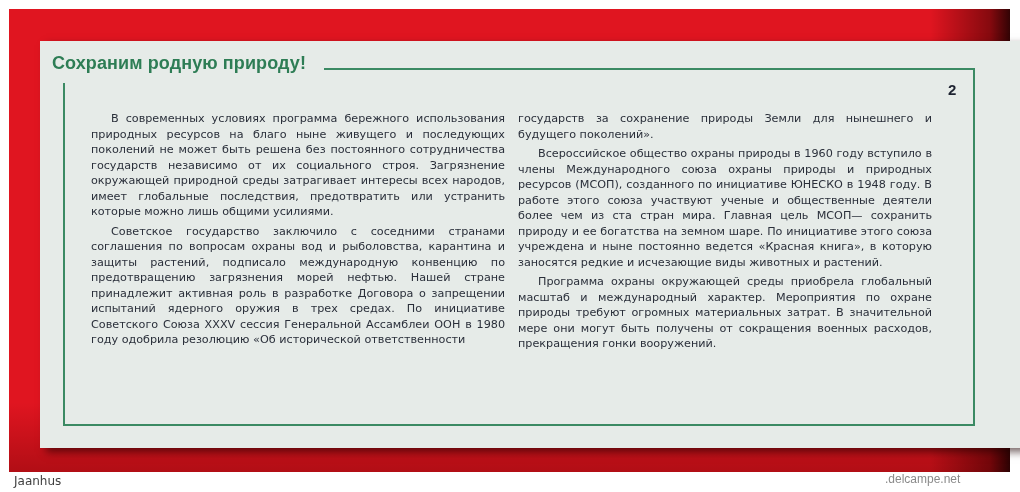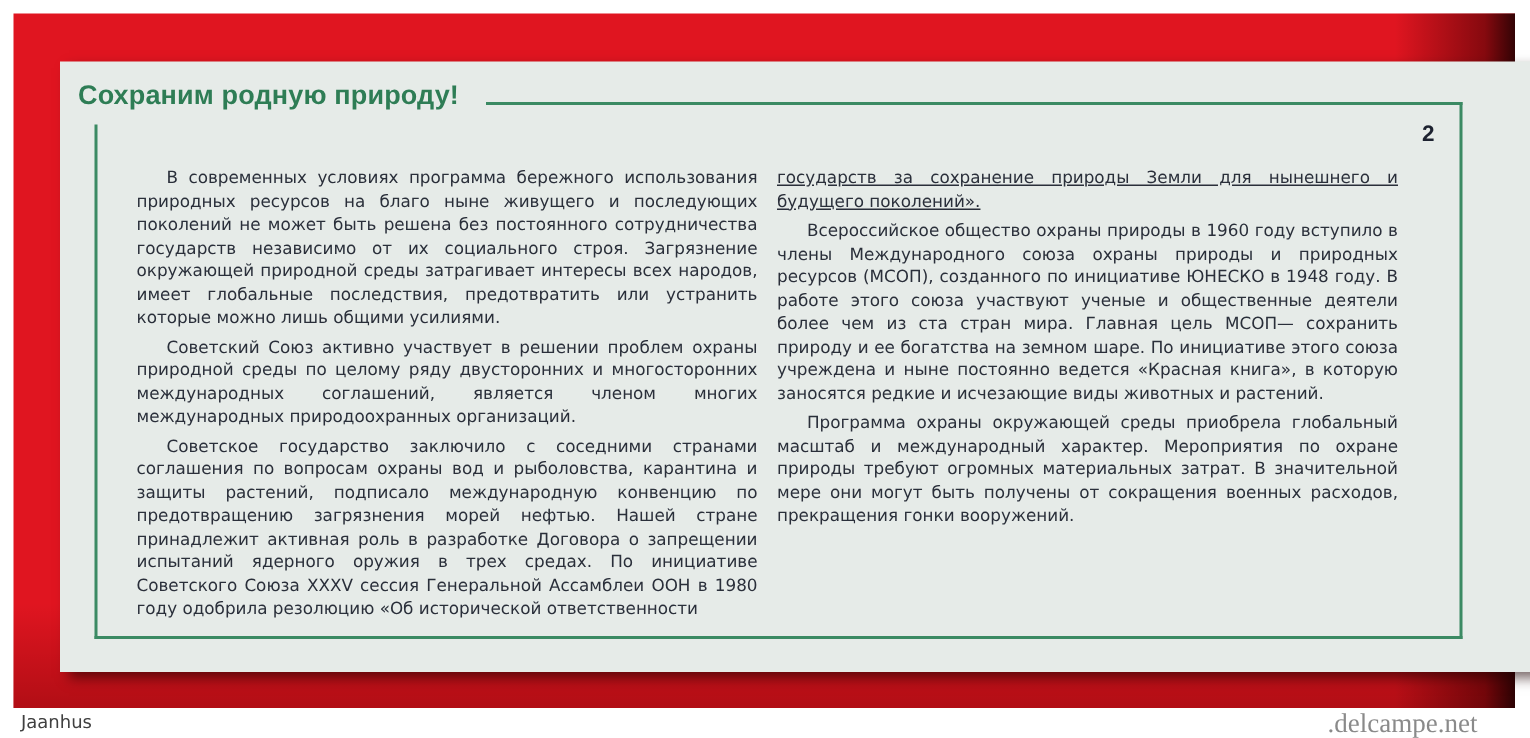--- a/index.html
+++ b/index.html
@@ -39,7 +39,7 @@
     .col-left { left: 47px; }
     .col-right { left: 474px; }
     .col p { margin: 4px; text-indent: 20px; }
-    .col p.cont { text-indent: 0; text-decoration: underline; }
+    .col p.cont { text-indent: 0; }
     .footer {
       position: absolute; left: 16px; top: 363px; font-size: 7.6px; color: #3b4050;
       font-family: "Liberation Sans", sans-serif; font-weight: bold; letter-spacing: 0.1px;

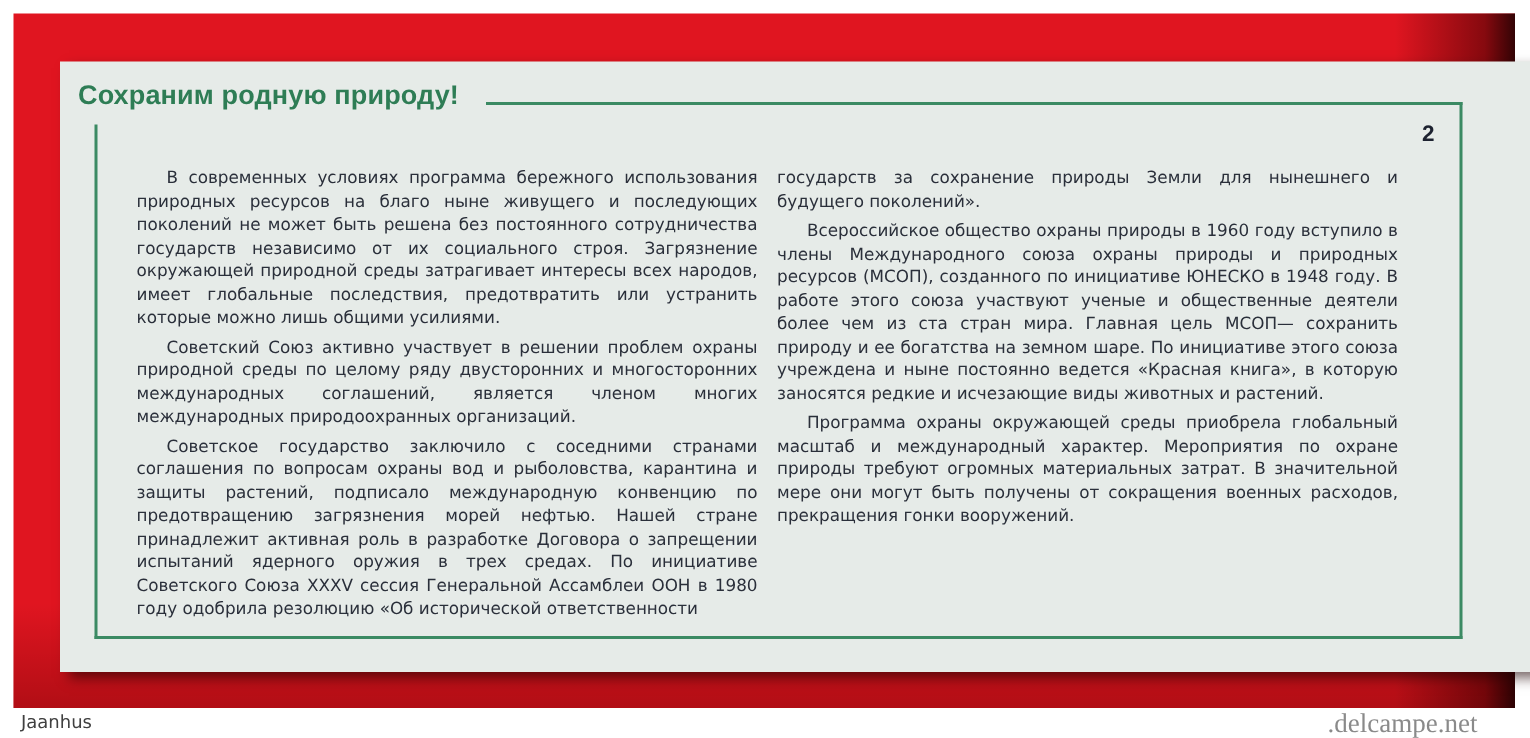--- a/index.html
+++ b/index.html
@@ -67,7 +67,6 @@
 
     <div class="col col-left">
       <p>В современных условиях программа бережного использования природных ресурсов на благо ныне живущего и последующих поколений не может быть решена без постоянного сотрудничества государств независимо от их социального строя. Загрязнение окружающей природной среды затрагивает интересы всех народов, имеет глобальные последствия, предотвратить или устранить которые можно лишь общими усилиями.</p>
-      <p>Советский Союз активно участвует в решении проблем охраны природной среды по целому ряду двусторонних и многосторонних международных соглашений, является членом многих международных природоохранных организаций.</p>
       <p>Советское государство заключило с соседними странами соглашения по вопросам охраны вод и рыболовства, карантина и защиты растений, подписало международную конвенцию по предотвращению загрязнения морей нефтью. Нашей стране принадлежит активная роль в разработке Договора о запрещении испытаний ядерного оружия в трех средах. По инициативе Советского Союза XXXV сессия Генеральной Ассамблеи ООН в 1980 году одобрила резолюцию «Об исторической ответственности</p>
     </div>
 

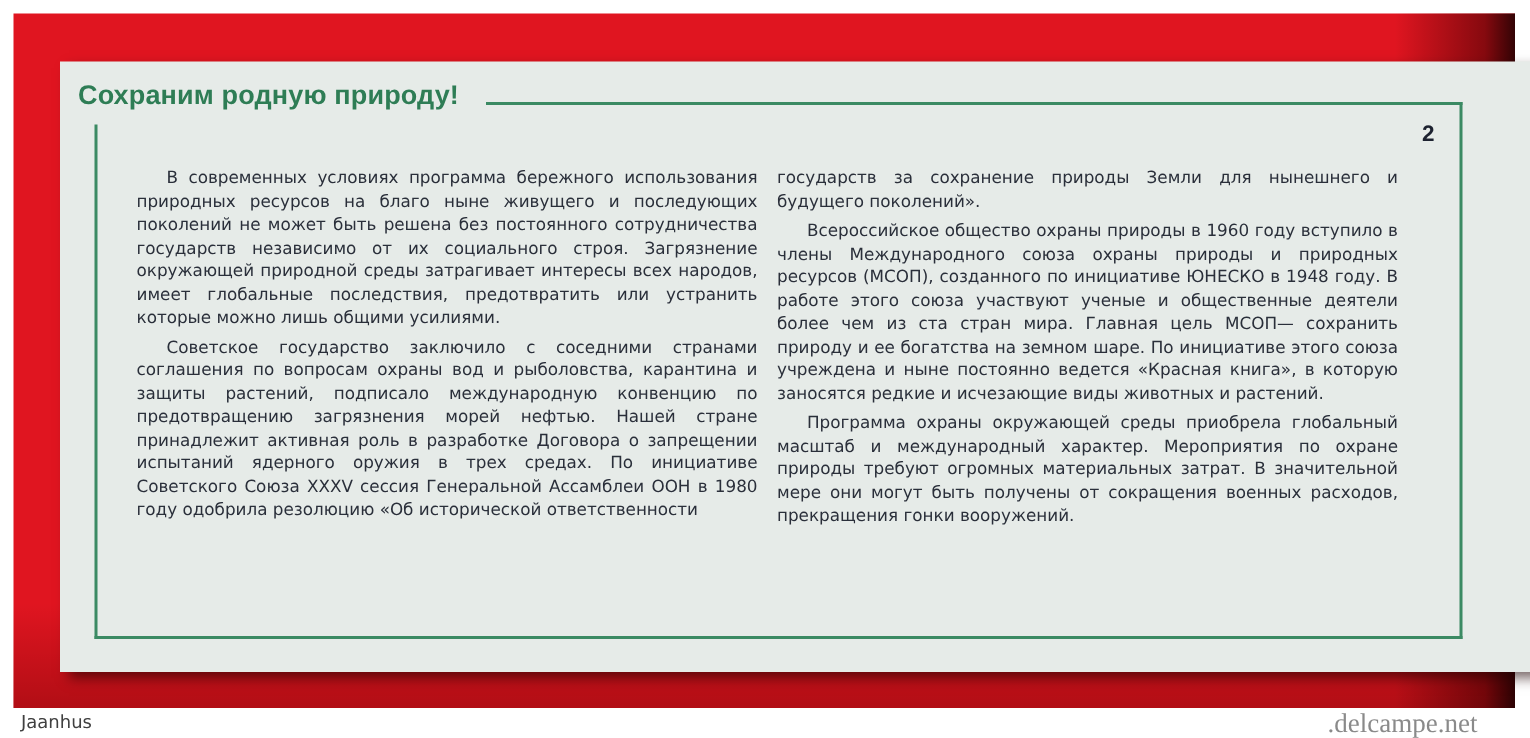--- a/index.html
+++ b/index.html
@@ -49,8 +49,8 @@
       font-family: "DejaVu Sans", sans-serif;
     }
     .watermark-right {
-      position: absolute; left: 885px; top: 472px; font-size: 18px; color: #8a8a8a;
-      font-family: Liberation Serif, serif;
+      position: absolute; left: 885px; top: 472px; font-size: 12px; color: #8a8a8a;
+      font-family: Liberation Sans, sans-serif;
     }
   </style>
 </head>

